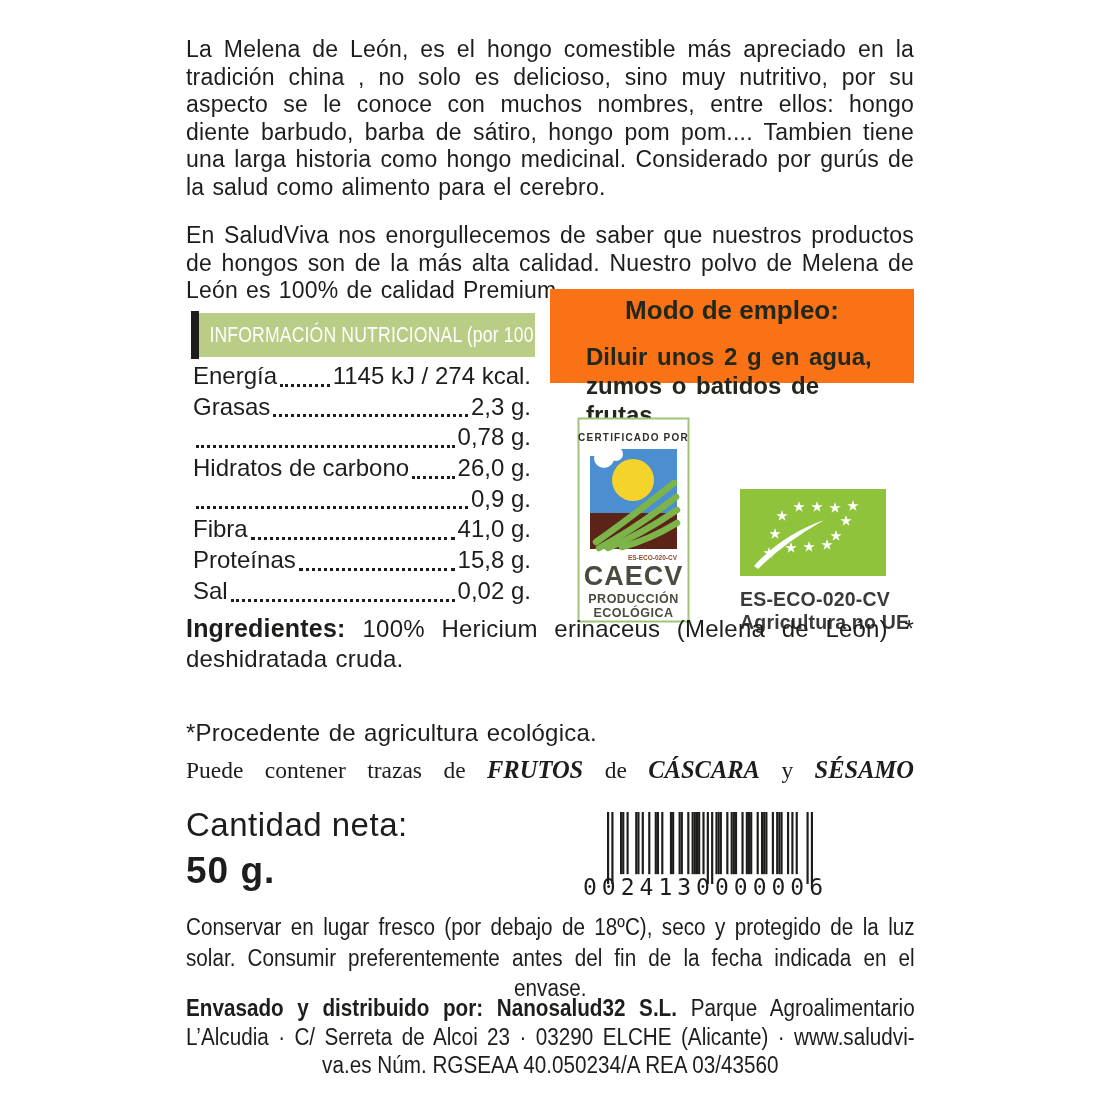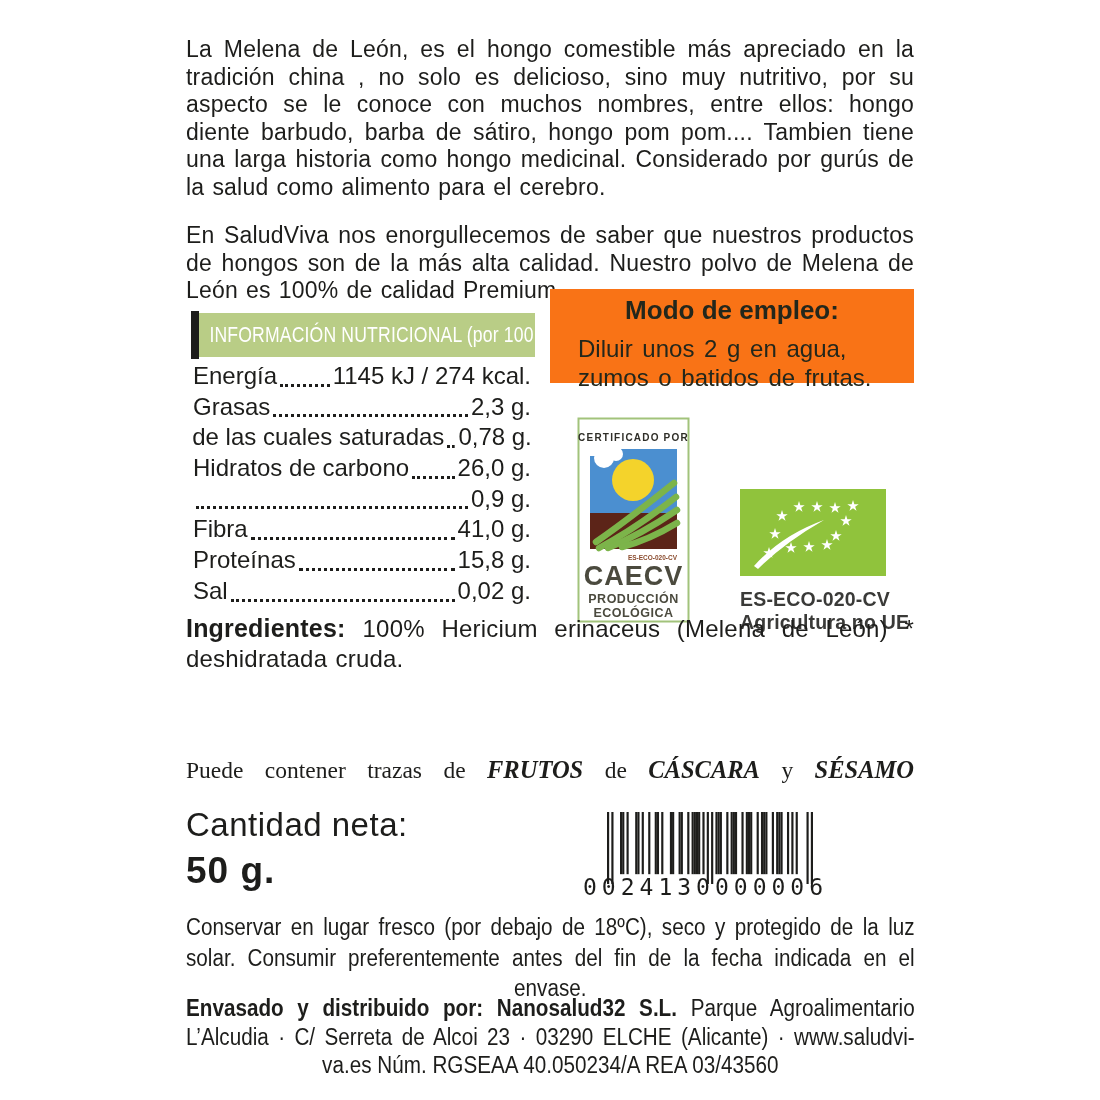--- a/index.html
+++ b/index.html
@@ -10,7 +10,7 @@
   
   .modo-box{background:#f97316;}
   .modo-title{font-weight:bold;font-size:26px;text-align:center;margin:6px 0 2px 0;color:#23271c;}
-  .modo-body{font-size:24px;line-height:29px;margin:8px;padding:0 10px 0 20px;word-spacing:3px;color:#23271c;}
+  .modo-body{font-size:24px;line-height:29px;margin:16px;padding:0 10px 0 20px;word-spacing:3px;color:#23271c;font-weight:bold;}
   
   .nutri-header{height:44px;}
   .nh-bar{position:absolute;left:0;top:-2px;width:8px;height:48px;background:#1d1d1b;}

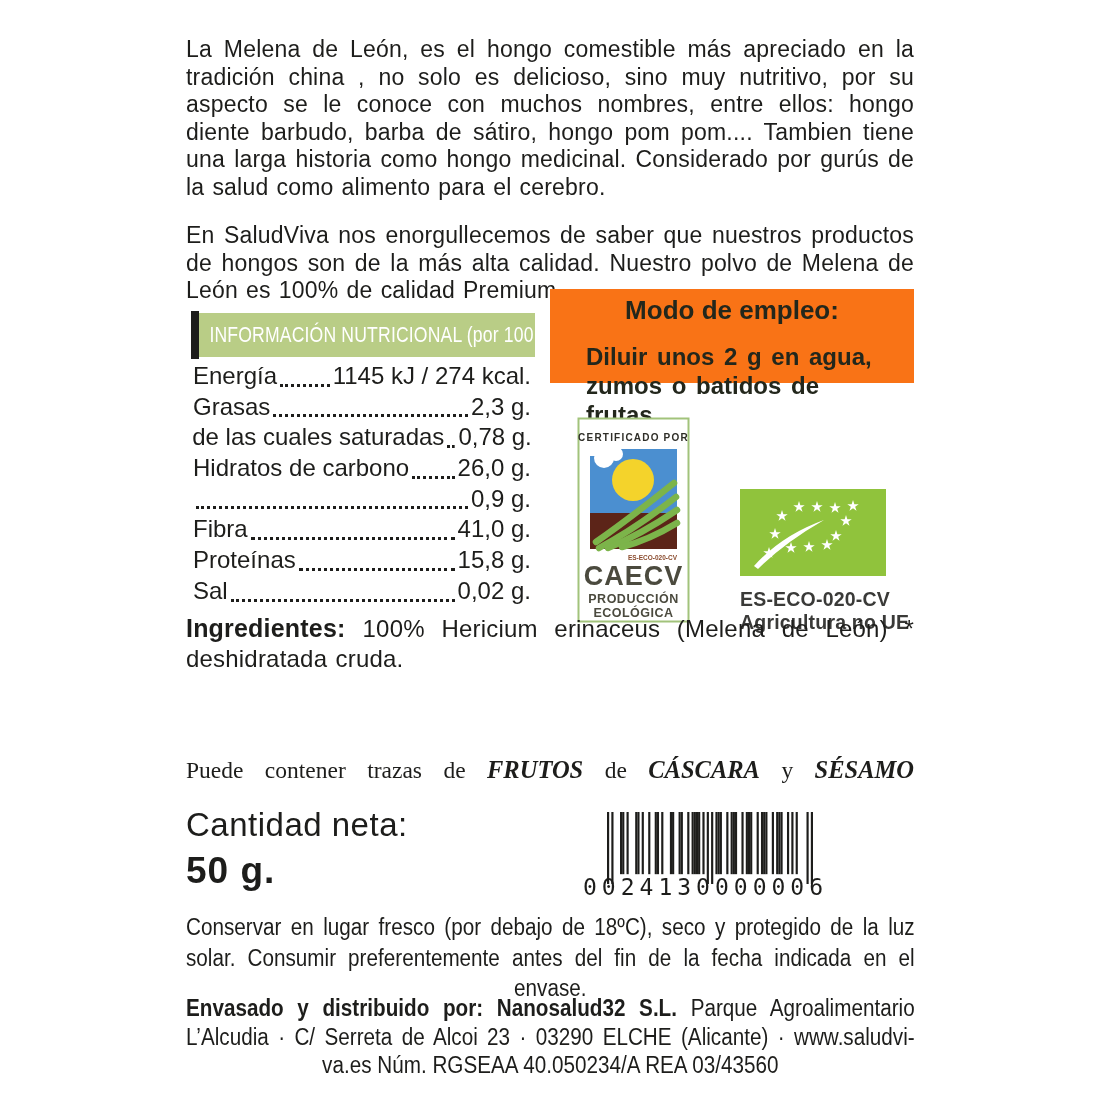--- a/index.html
+++ b/index.html
@@ -76,7 +76,6 @@
       <span class="nval">2,3 g.</span>
     </div>
     <div class="nrow">
-      <span>de las cuales saturadas</span>
       <span class="ndots"></span>
       <span class="nval">0,78 g.</span>
     </div>

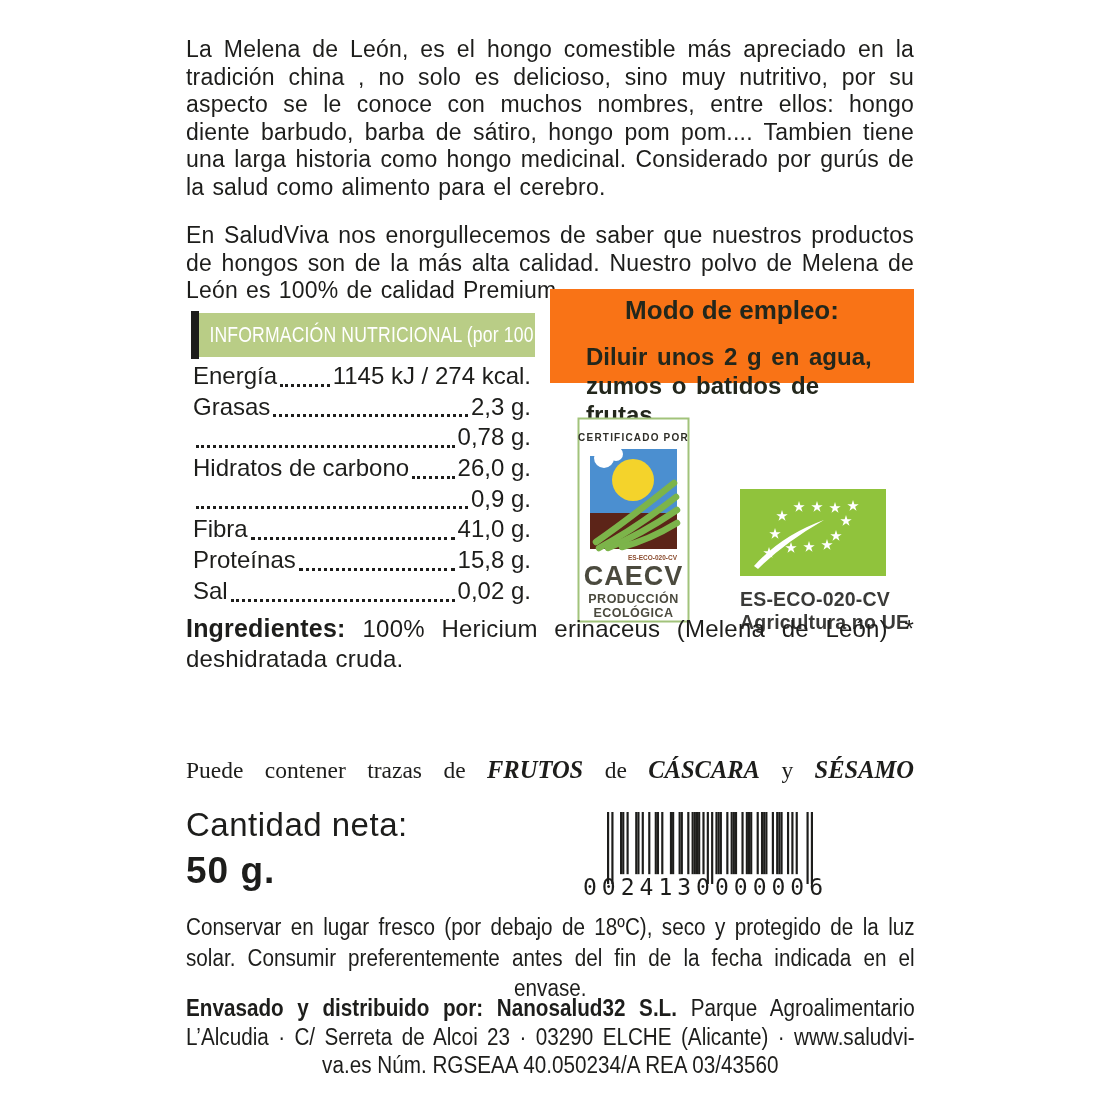--- a/index.html
+++ b/index.html
@@ -162,6 +162,7 @@
     <span class="ing-title">Ingredientes: </span><span>100% Hericium erinaceus (Melena de León) * deshidratada cruda.</span>
   </p>
 
+  <p class="para abs" style="left:186px;top:719px;width:728px;font-size:24px;text-align:left;">*Procedente de agricultura ecológica.</p>
 
   <p class="allergen abs" style="left:186px;top:756px;width:728px;font-family:Liberation Serif, serif;">
     <span>Puede contener trazas de </span><b>FRUTOS</b><span> de </span><b>CÁSCARA</b><span> y </span><b>SÉSAMO</b>

